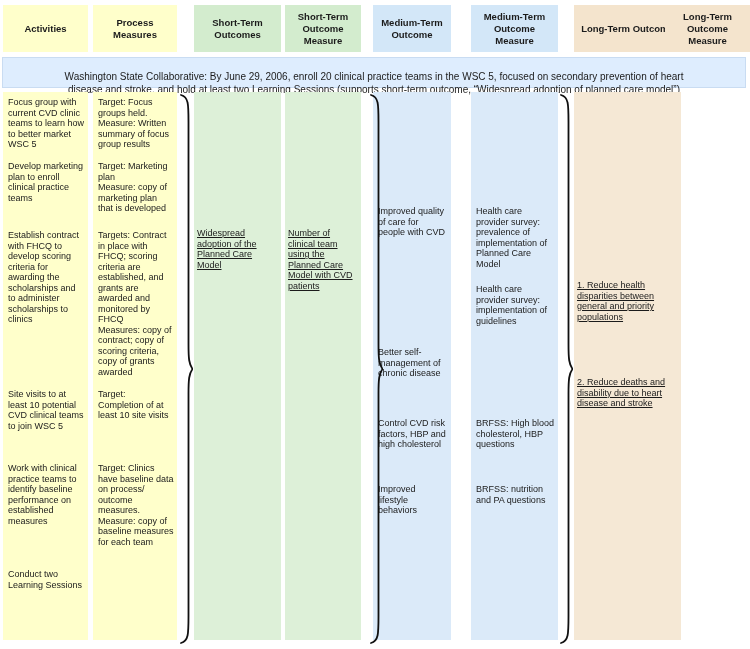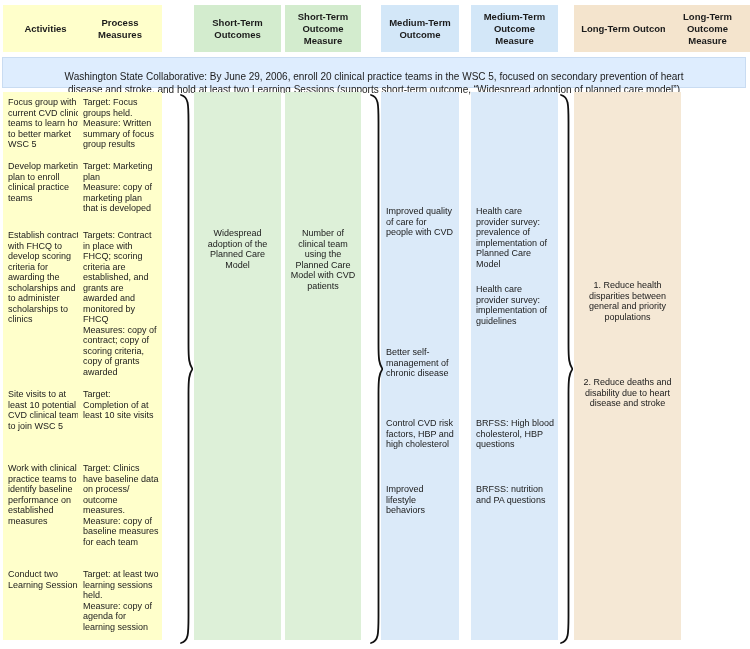--- a/index.html
+++ b/index.html
@@ -7,7 +7,7 @@
   .canvas { position:absolute; left:0; top:0; width:750px; height:649px; background:#fff; overflow:hidden; }
 
   
-  .x1{left:3px;width:85px} .x2{left:78px;width:84px}
+  .x1{left:3px;width:85px} .x2{left:93px;width:84px}
   .x3{left:194px;width:87px} .x4{left:285px;width:76px}
   .x5{left:381px;width:78px} .x6{left:471px;width:87px}
   .x7{left:574px;width:107px} .x8{left:665px;width:85px}

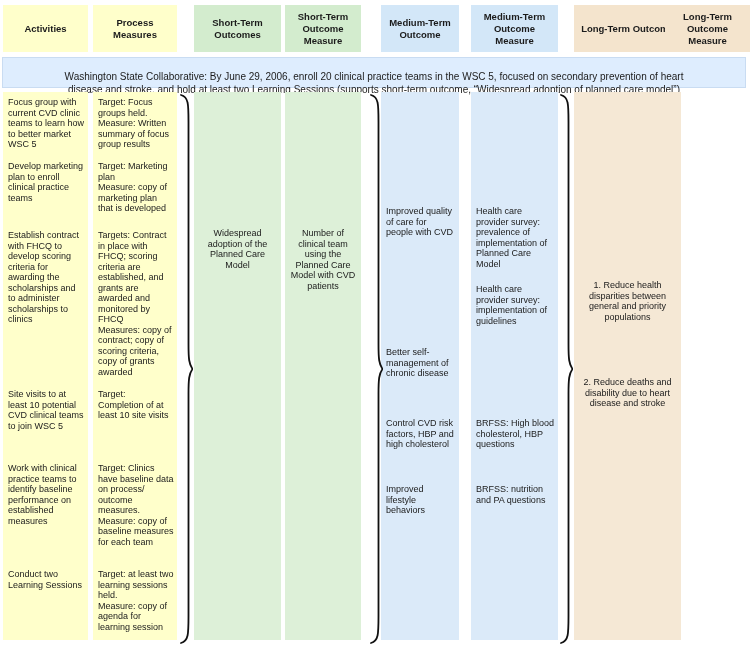--- a/index.html
+++ b/index.html
@@ -9,7 +9,7 @@
   
   .x1{left:3px;width:85px} .x2{left:93px;width:84px}
   .x3{left:194px;width:87px} .x4{left:285px;width:76px}
-  .x5{left:381px;width:78px} .x6{left:471px;width:87px}
+  .x5{left:373px;width:78px} .x6{left:471px;width:87px}
   .x7{left:574px;width:107px} .x8{left:665px;width:85px}
 
   .bg-yellow{background:var(--yellow)}

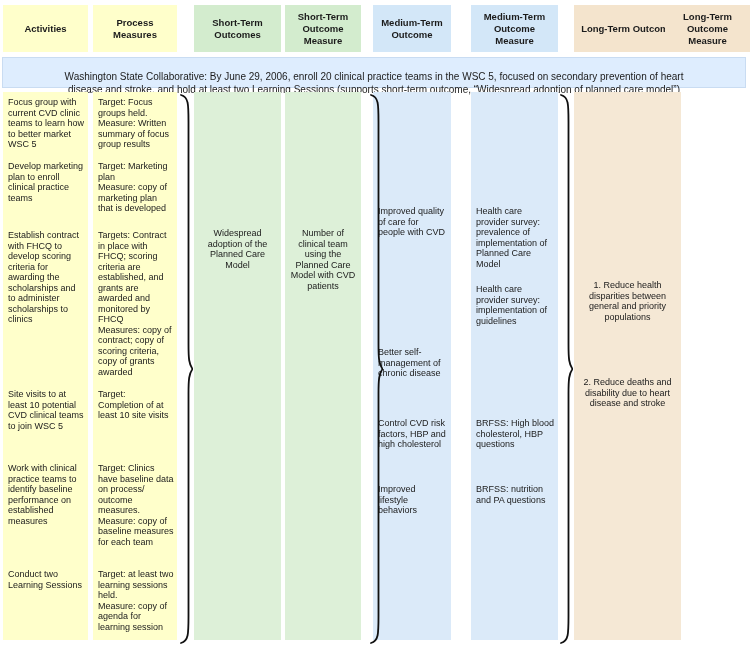--- a/index.html
+++ b/index.html
@@ -29,7 +29,7 @@
   .col { position:absolute; top:92px; height:548px; }
   .item { position:absolute; left:5px; right:3px; font-size:9px; line-height:10.5px;
           white-space:pre-line; }
-  .center .item { text-align:center; left:3px; right:3px; }
+  .center .item { left:3px; right:3px;text-decoration:underline; }
 
   .brace { position:absolute; top:94px; width:14px; height:550px; }
   .b1{left:179px} .b2{left:369px} .b3{left:559px}

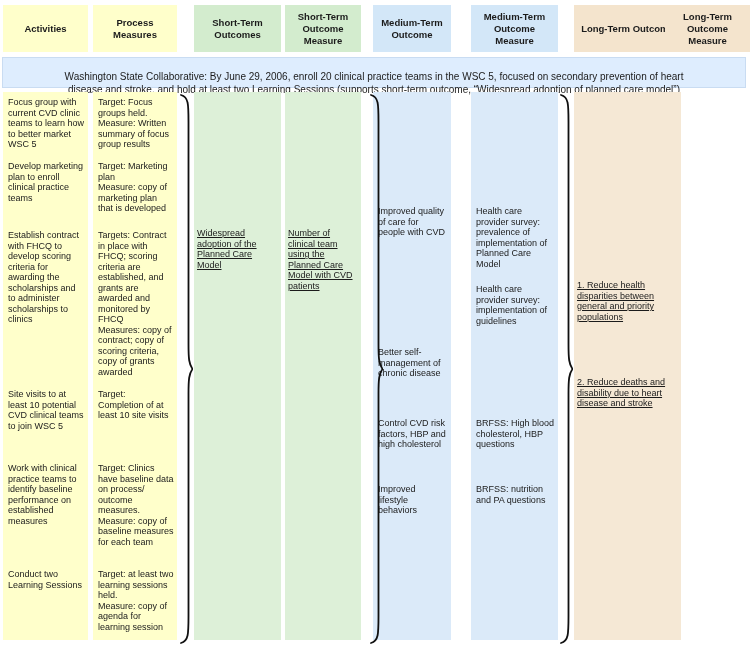--- a/index.html
+++ b/index.html
@@ -71,8 +71,6 @@
 Completion of at least 10 site visits</div>
     <div class="item" style="top:371px">Target: Clinics have baseline data on process/ outcome measures.
 Measure: copy of baseline measures for each team</div>
-    <div class="item" style="top:477px">Target: at least two learning sessions held.
-Measure: copy of agenda for learning session</div>
   </div>
 
   <div class="col x3 bg-green center">

